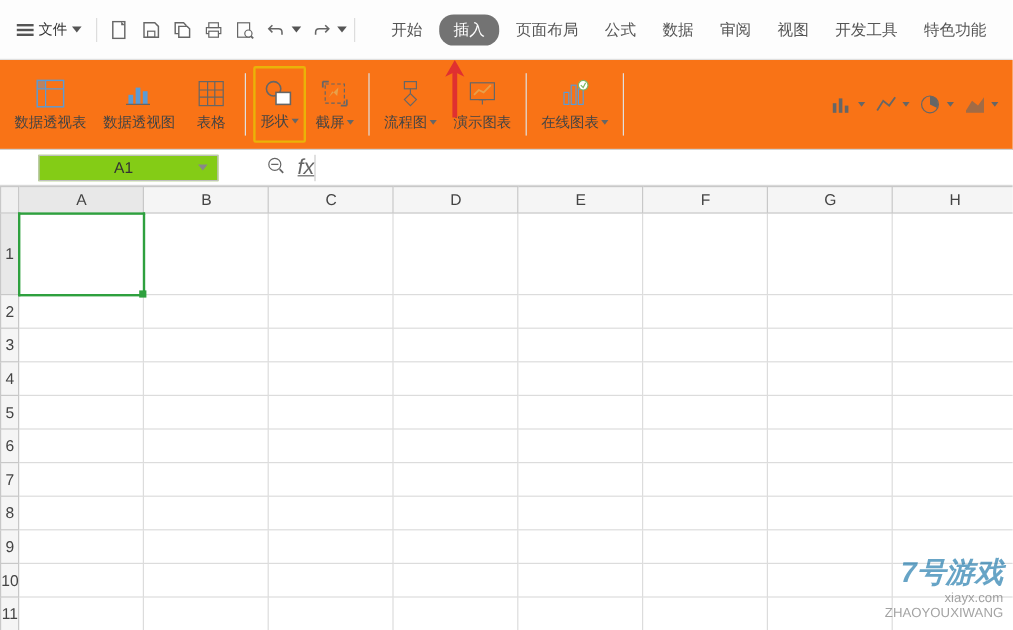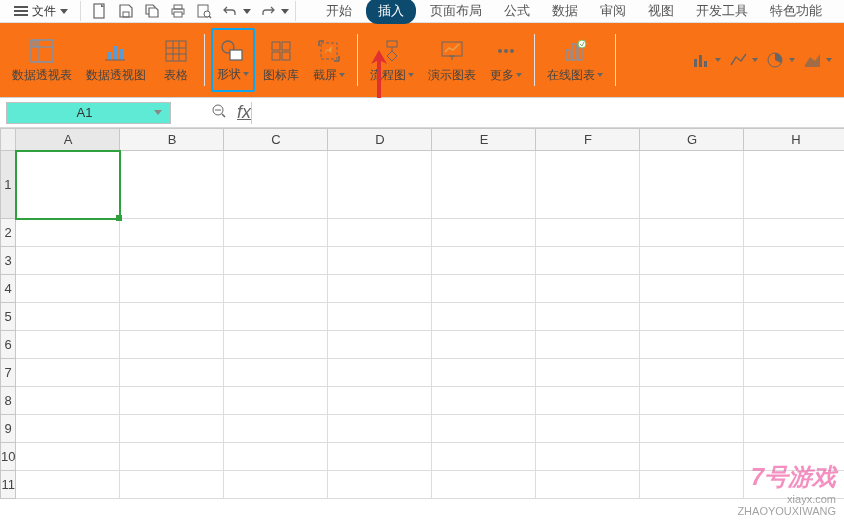--- a/index.html
+++ b/index.html
@@ -18,7 +18,7 @@
       position: relative;
     }
     .toolbar-top {
-      height: 23px;
+      height: 50px;
       background: #fdfdfd;
       border-bottom: 1px solid #e0e0e0;
       display: flex;

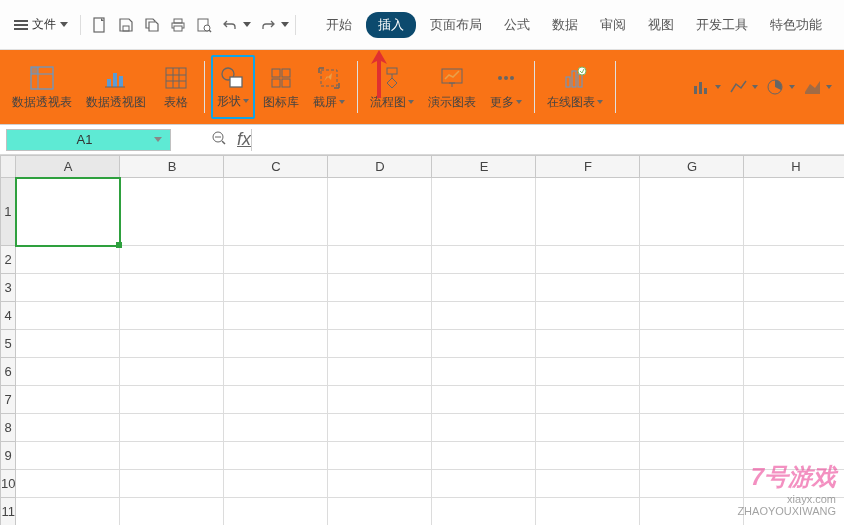--- a/index.html
+++ b/index.html
@@ -87,7 +87,7 @@
       font-size: 13px;
     }
     .menu-tab.active {
-      background: #0c4a6e;
+      background: #737373;
       color: #fff;
       border-radius: 12px;
       padding: 4px 12px;

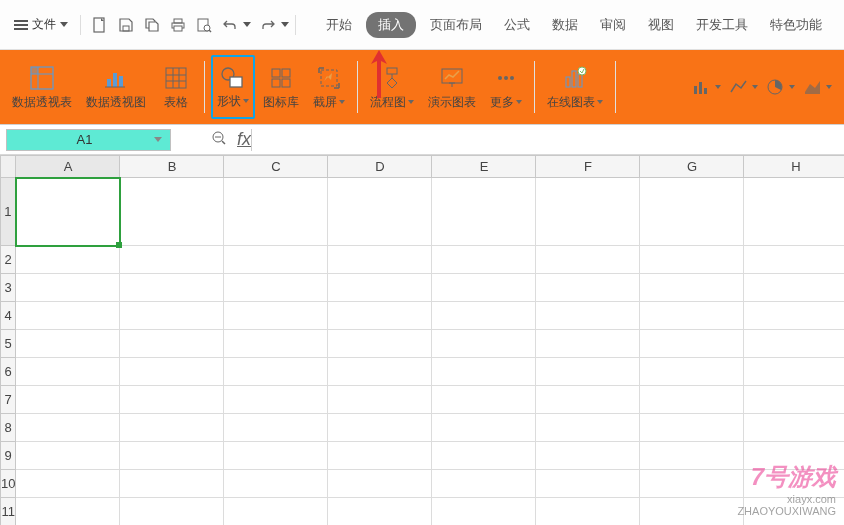--- a/index.html
+++ b/index.html
@@ -112,7 +112,7 @@
       height: 64px;
     }
     .ribbon-group.highlighted {
-      border: 2px solid #0ea5e9;
+      border: 2px solid #eab308;
       border-radius: 2px;
       padding: 18px 4px;
     }

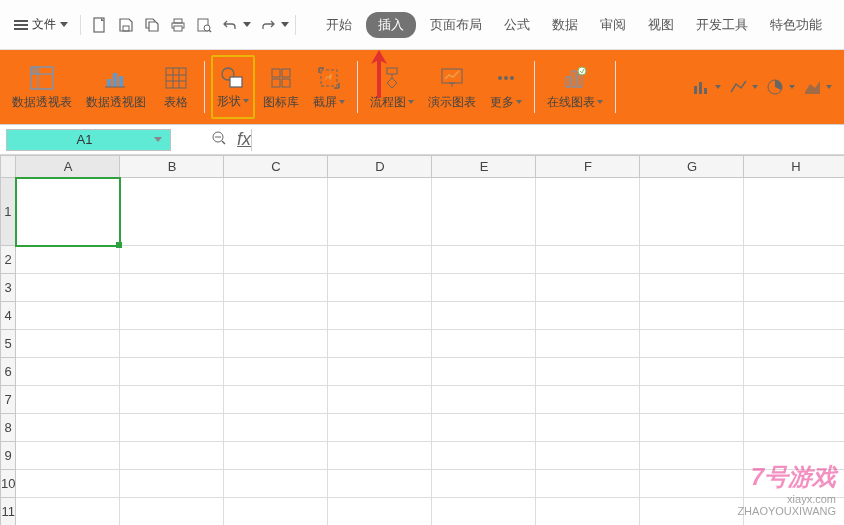--- a/index.html
+++ b/index.html
@@ -405,17 +405,6 @@
         <span>形状</span>
         <span class="small-caret"></span>
       </div>
-  </div>
-  <div class="ribbon-group">
-    <div class="ribbon-icon">
-      <svg width="26" height="26" viewBox="0 0 26 26">
-          <rect x="4" y="4" width="8" height="8" fill="none" stroke="#666"></rect>
-          <rect x="14" y="4" width="8" height="8" fill="none" stroke="#666"></rect>
-          <rect x="4" y="14" width="8" height="8" fill="none" stroke="#666"></rect>
-          <rect x="14" y="14" width="8" height="8" fill="none" stroke="#666"></rect>
-        </svg>
-    </div>
-    <div class="ribbon-label">图标库</div>
   </div>
   <div class="ribbon-group">
     <div class="ribbon-icon">

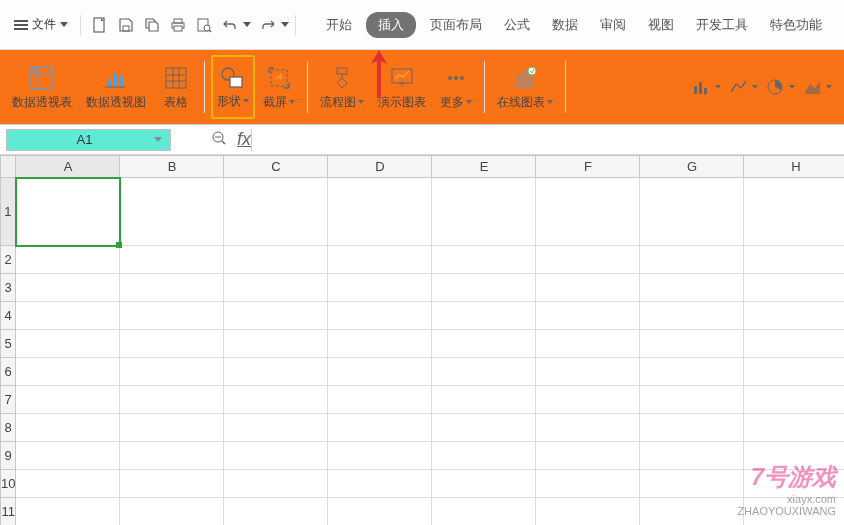--- a/index.html
+++ b/index.html
@@ -444,19 +444,6 @@
         </svg>
     </div>
     <div class="ribbon-label">演示图表</div>
-  </div>
-  <div class="ribbon-group">
-    <div class="ribbon-icon">
-      <svg width="26" height="26" viewBox="0 0 26 26">
-          <circle cx="7" cy="13" r="2" fill="#666"></circle>
-          <circle cx="13" cy="13" r="2" fill="#666"></circle>
-          <circle cx="19" cy="13" r="2" fill="#666"></circle>
-        </svg>
-    </div>
-    <div class="ribbon-label">
-        <span>更多</span>
-        <span class="small-caret"></span>
-      </div>
   </div>
   <div class="ribbon-divider"></div>
   <div class="ribbon-group">

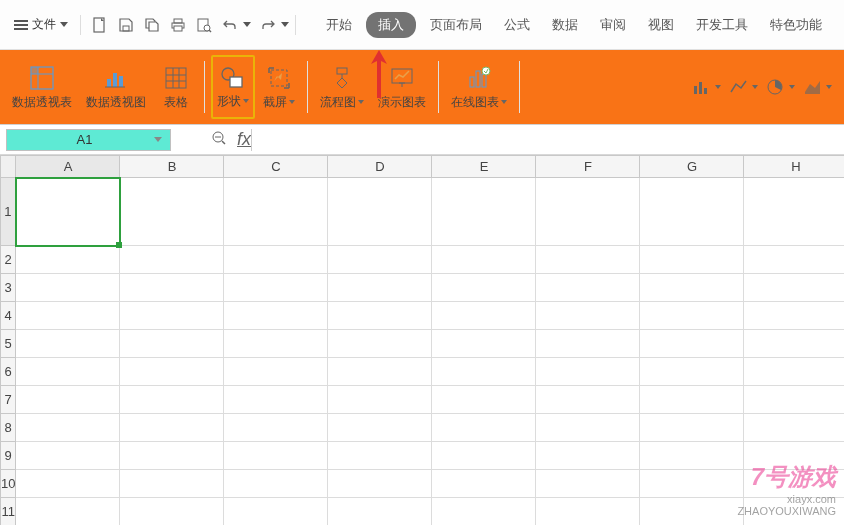--- a/index.html
+++ b/index.html
@@ -166,14 +166,15 @@
       padding: 0 6px;
     }
     .cell-ref-box {
-      width: 165px;
+      width: 150px;
       height: 22px;
       border: 1px solid #c0c0c0;
       display: flex;
       align-items: center;
       padding: 0 8px;
       font-size: 13px;
-      background: #5eead4;
+      background: #84cc16;
+      margin-left: 26px;
     }
     .cell-ref-text {
       flex: 1;

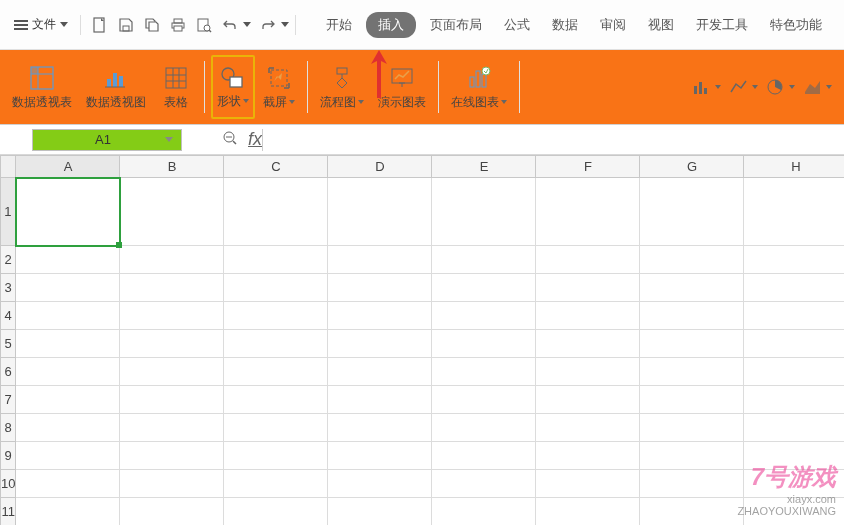--- a/index.html
+++ b/index.html
@@ -285,7 +285,7 @@
       font-size: 24px;
       font-weight: bold;
       font-style: italic;
-      color: #ec4899;
+      color: #0369a1;
     }
   </style>
 </head>

